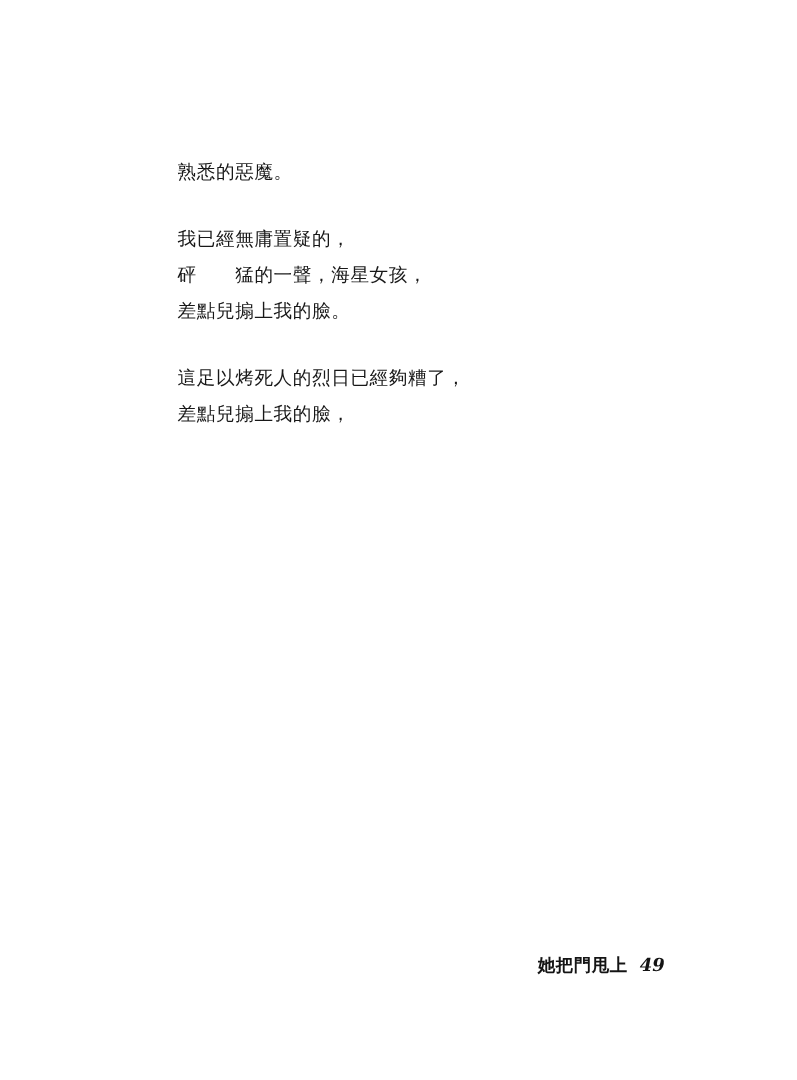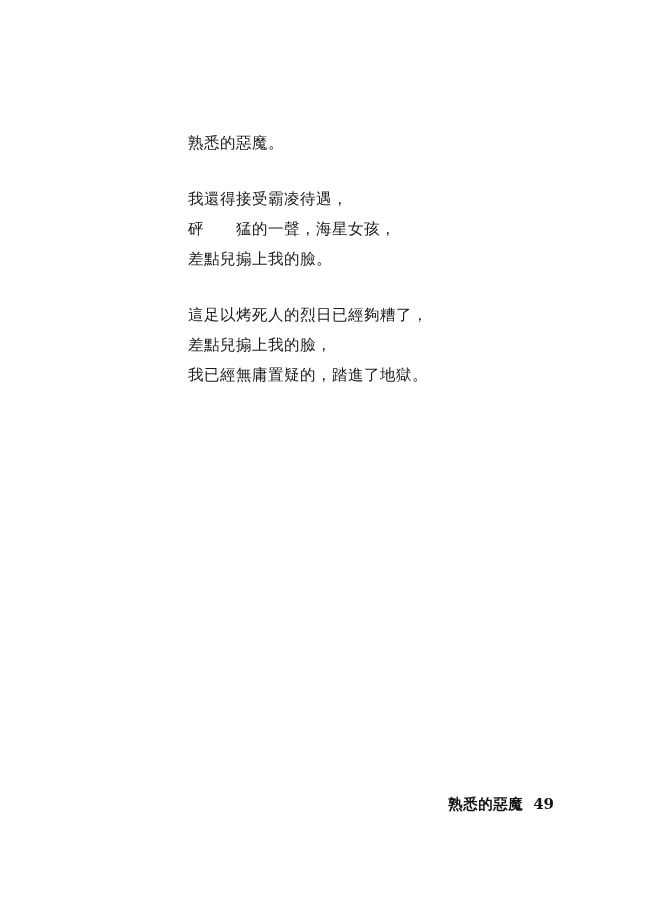--- a/index.html
+++ b/index.html
@@ -25,7 +25,6 @@
     left: 148px;
     top: 128px;
     width: 440px;
-    margin-left: 40px;
   }
   .stanza {
     margin: 0 0 26px 0;

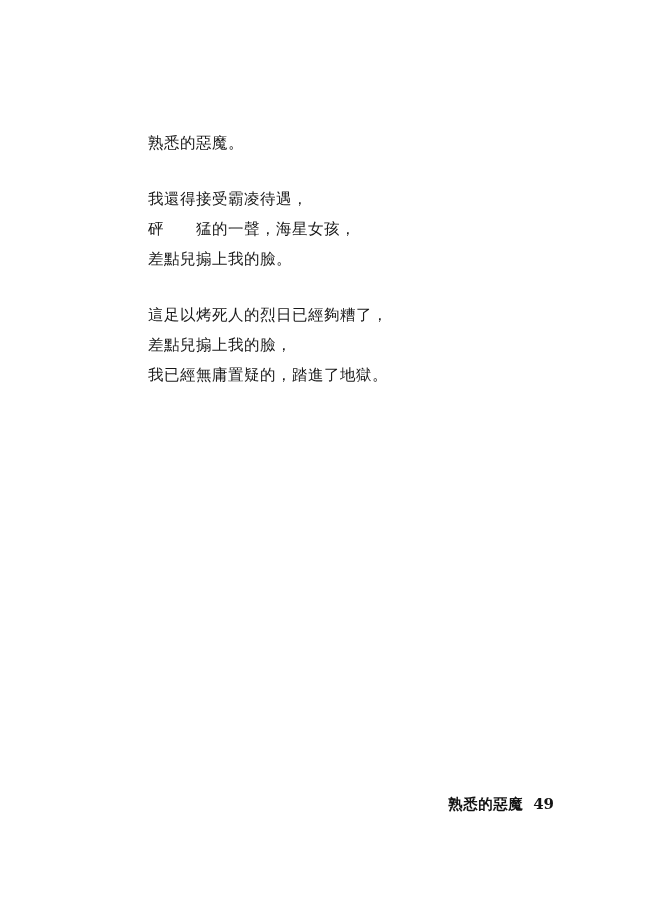--- a/index.html
+++ b/index.html
@@ -73,7 +73,7 @@
     </div>
 
     <div class="stanza">
-      <div class="line">我還得接受霸凌待遇，</div>
+      <div class="line">我已經無庸置疑的，</div>
       <div class="line">砰　　猛的一聲，海星女孩，</div>
       <div class="line">差點兒搧上我的臉。</div>
     </div>

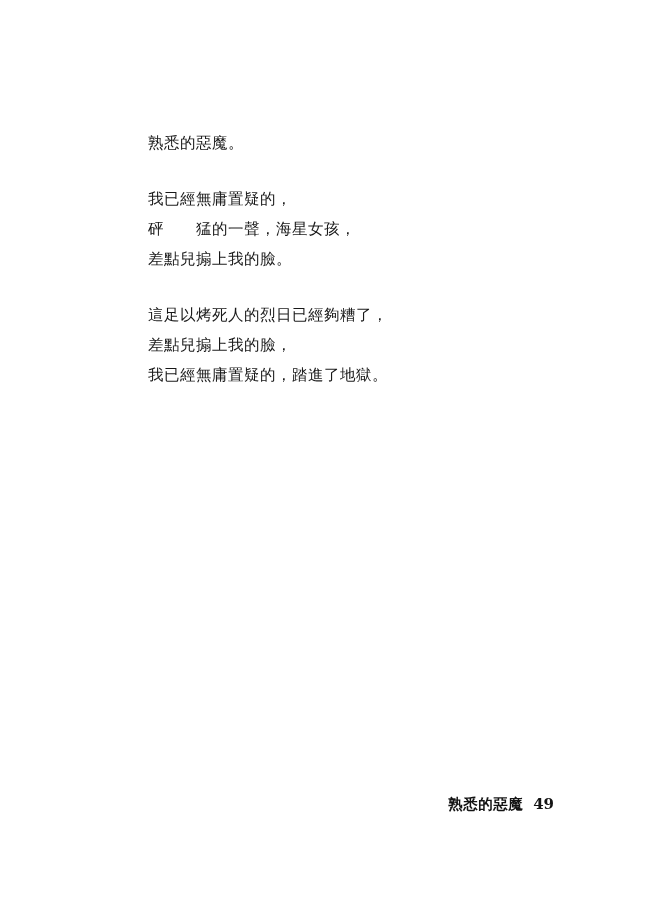--- a/index.html
+++ b/index.html
@@ -81,7 +81,6 @@
     <div class="stanza">
       <div class="line">這足以烤死人的烈日已經夠糟了，</div>
       <div class="line">差點兒搧上我的臉，</div>
-      <div class="line">我已經無庸置疑的，踏進了地獄。</div>
     </div>
 
   </div>

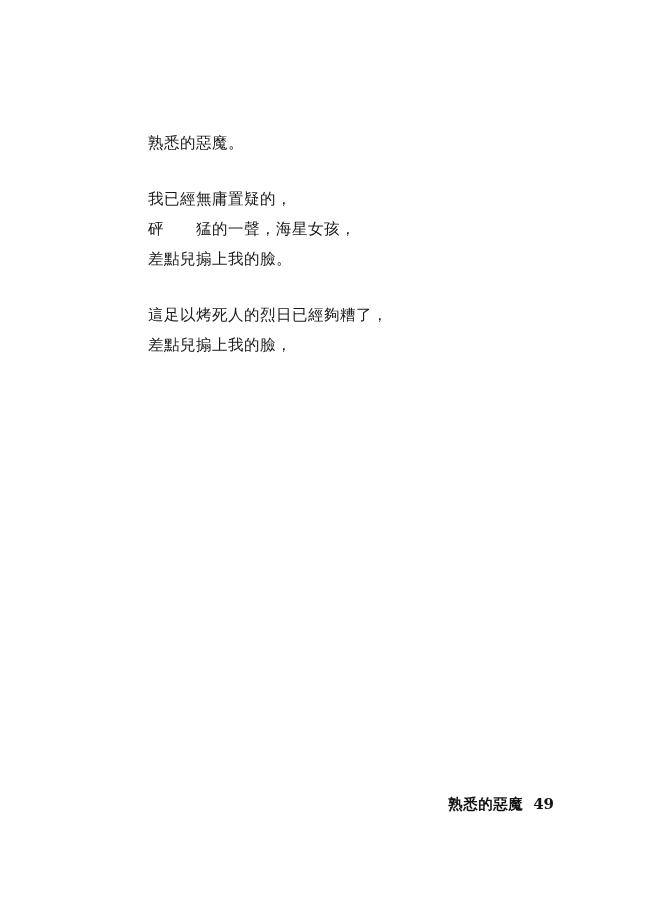--- a/index.html
+++ b/index.html
@@ -86,7 +86,7 @@
   </div>
 
   <div class="footer">
-    <span class="footer-title">熟悉的惡魔</span><span class="footer-page">49</span>
+    <span class="footer-title">她把門甩上</span><span class="footer-page">49</span>
   </div>
 
 </div>

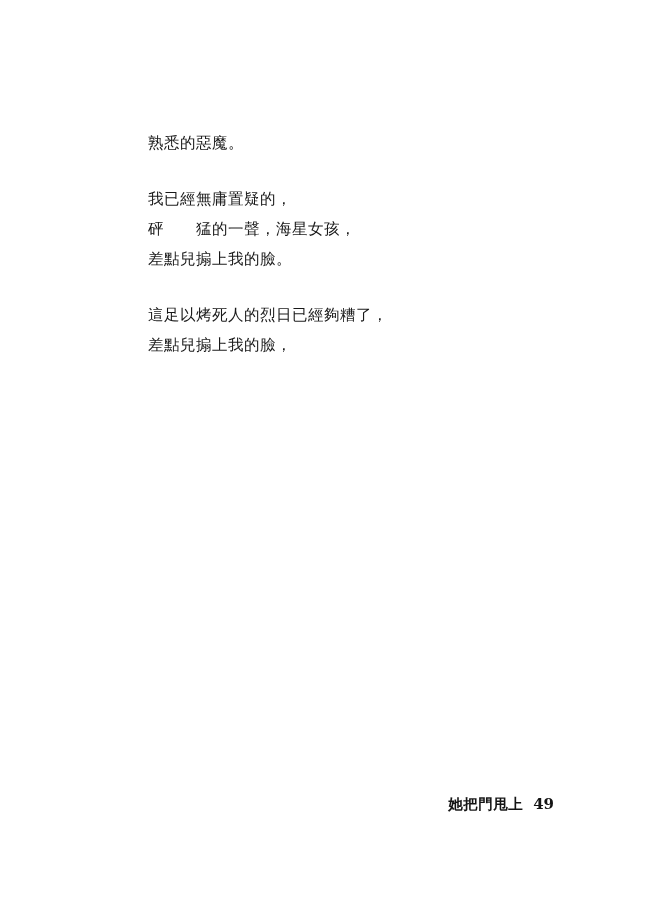--- a/index.html
+++ b/index.html
@@ -56,6 +56,7 @@
   .footer-page {
     font-size: 15px;
     font-weight: bold;
+    font-style: italic;
     font-family: "DejaVu Serif", "Liberation Serif", serif;
     margin-left: 10px;
     color: #141414;

